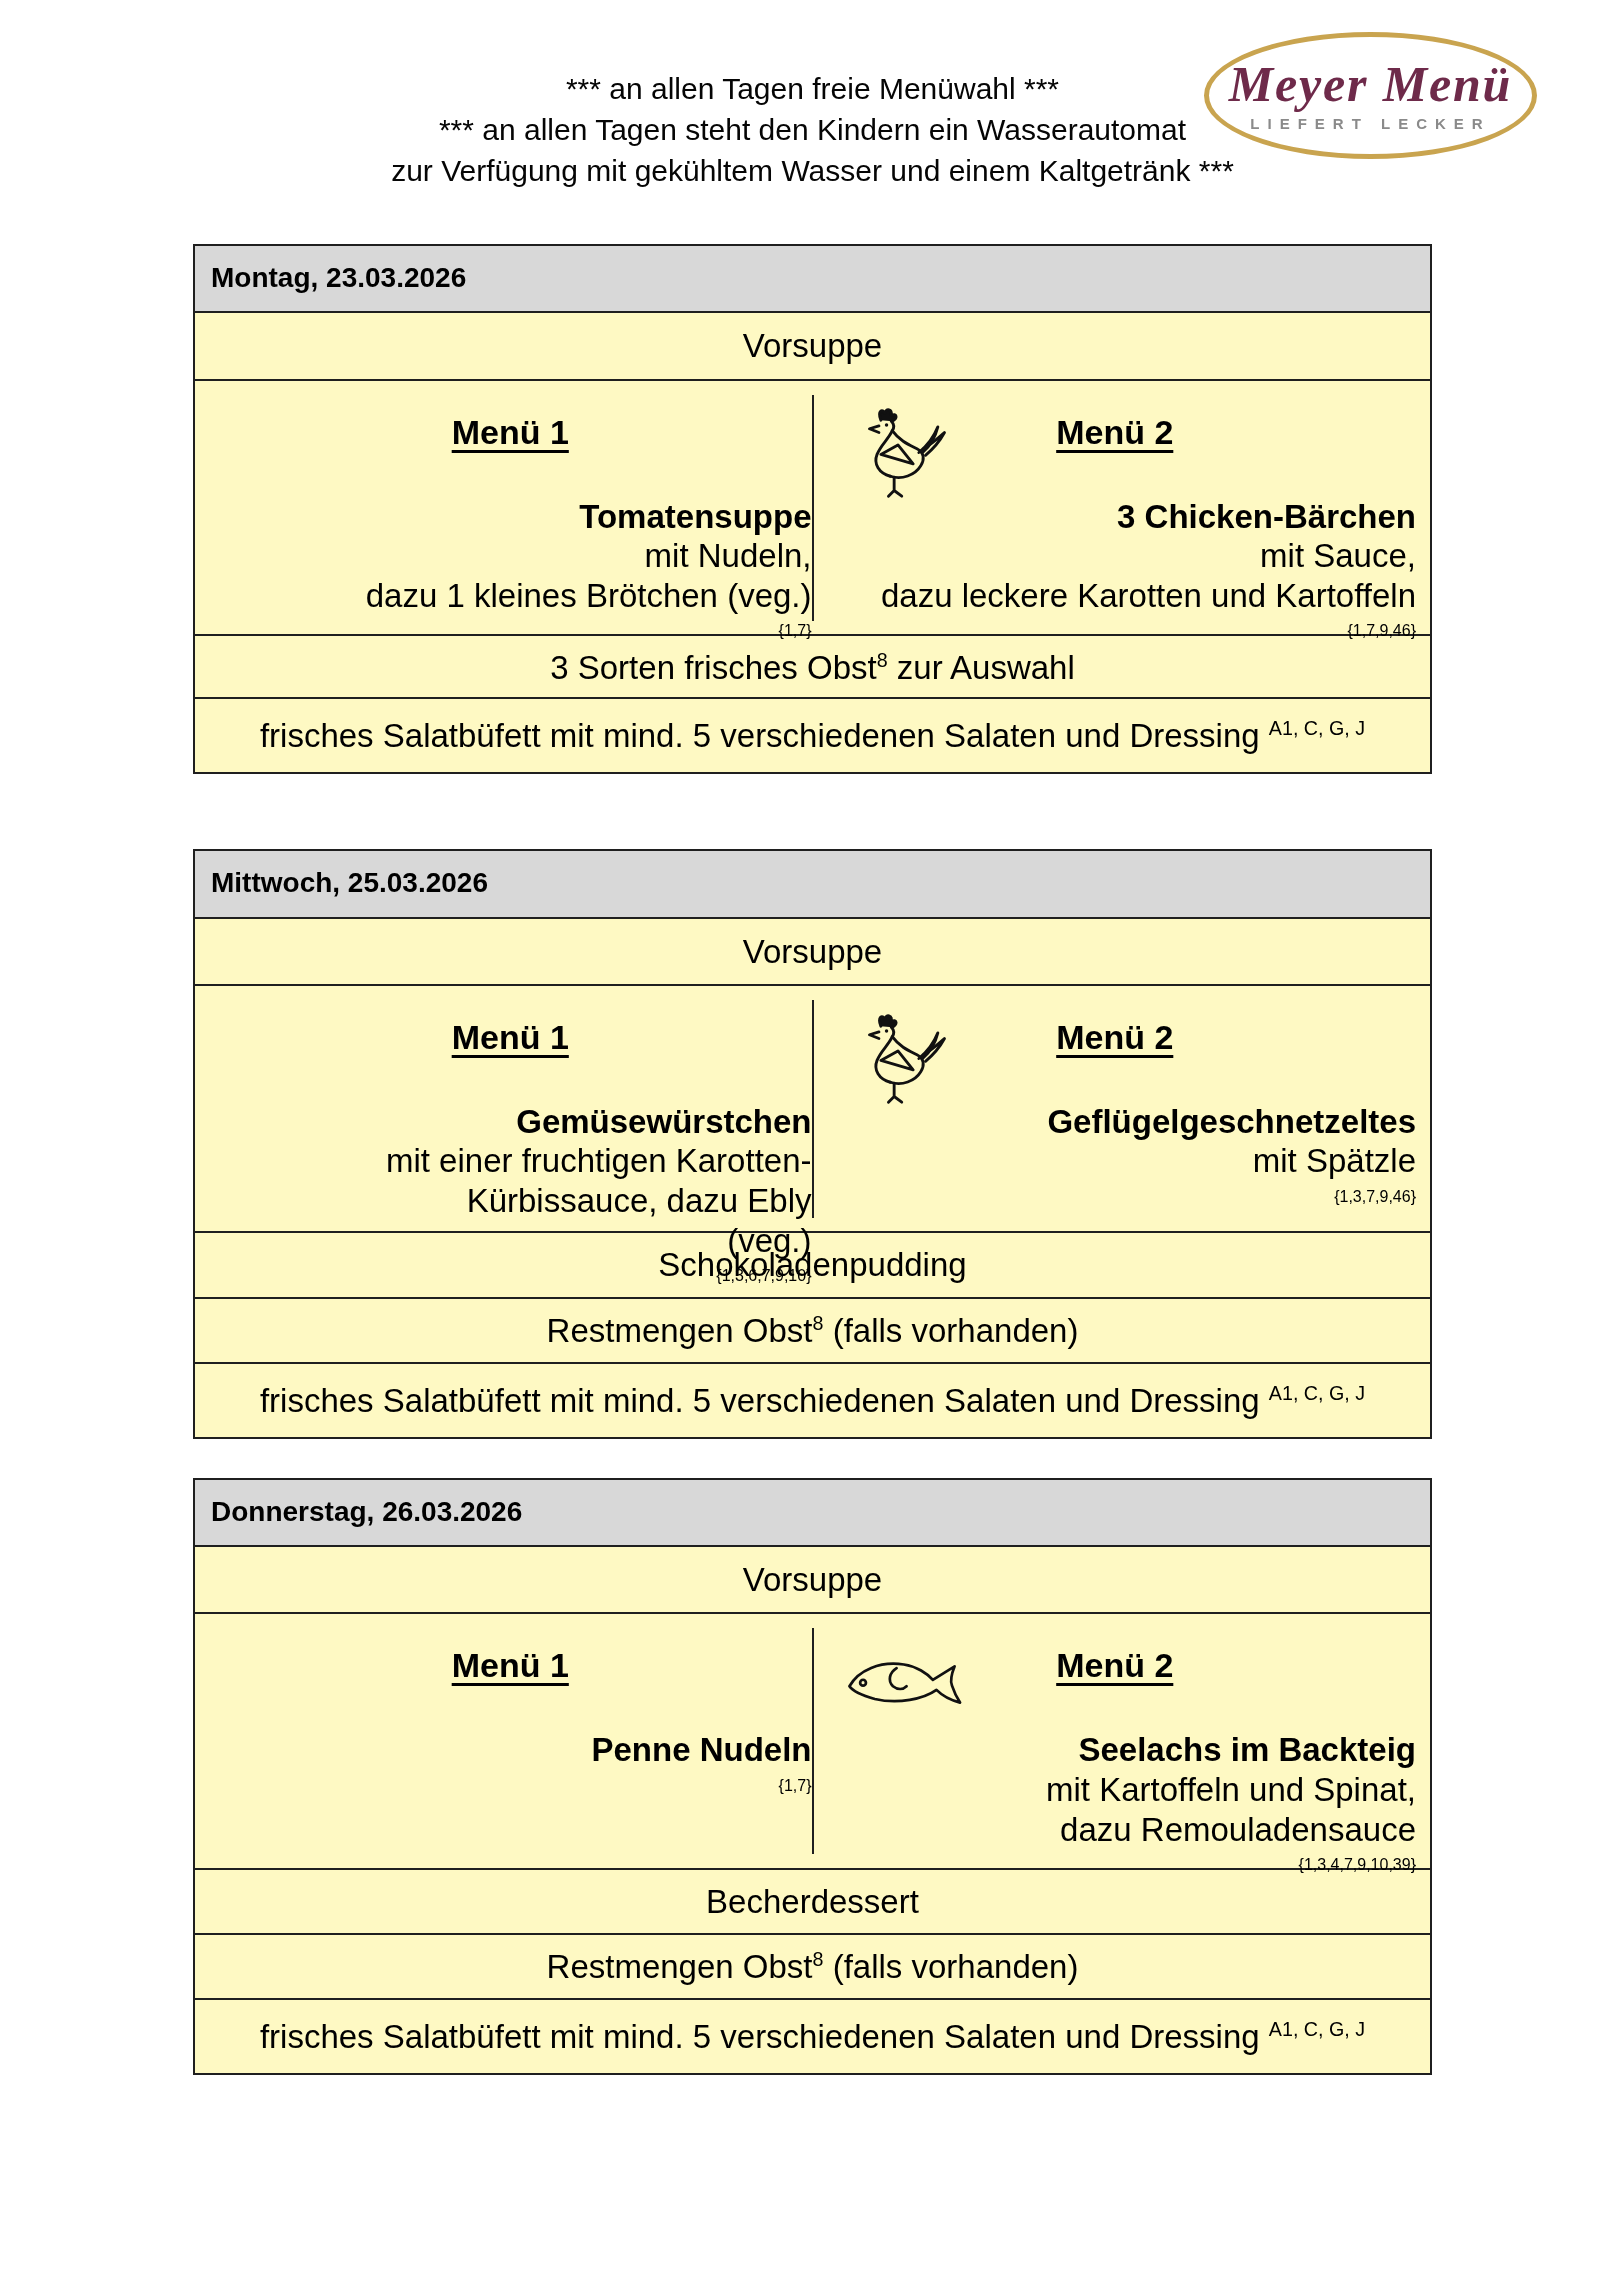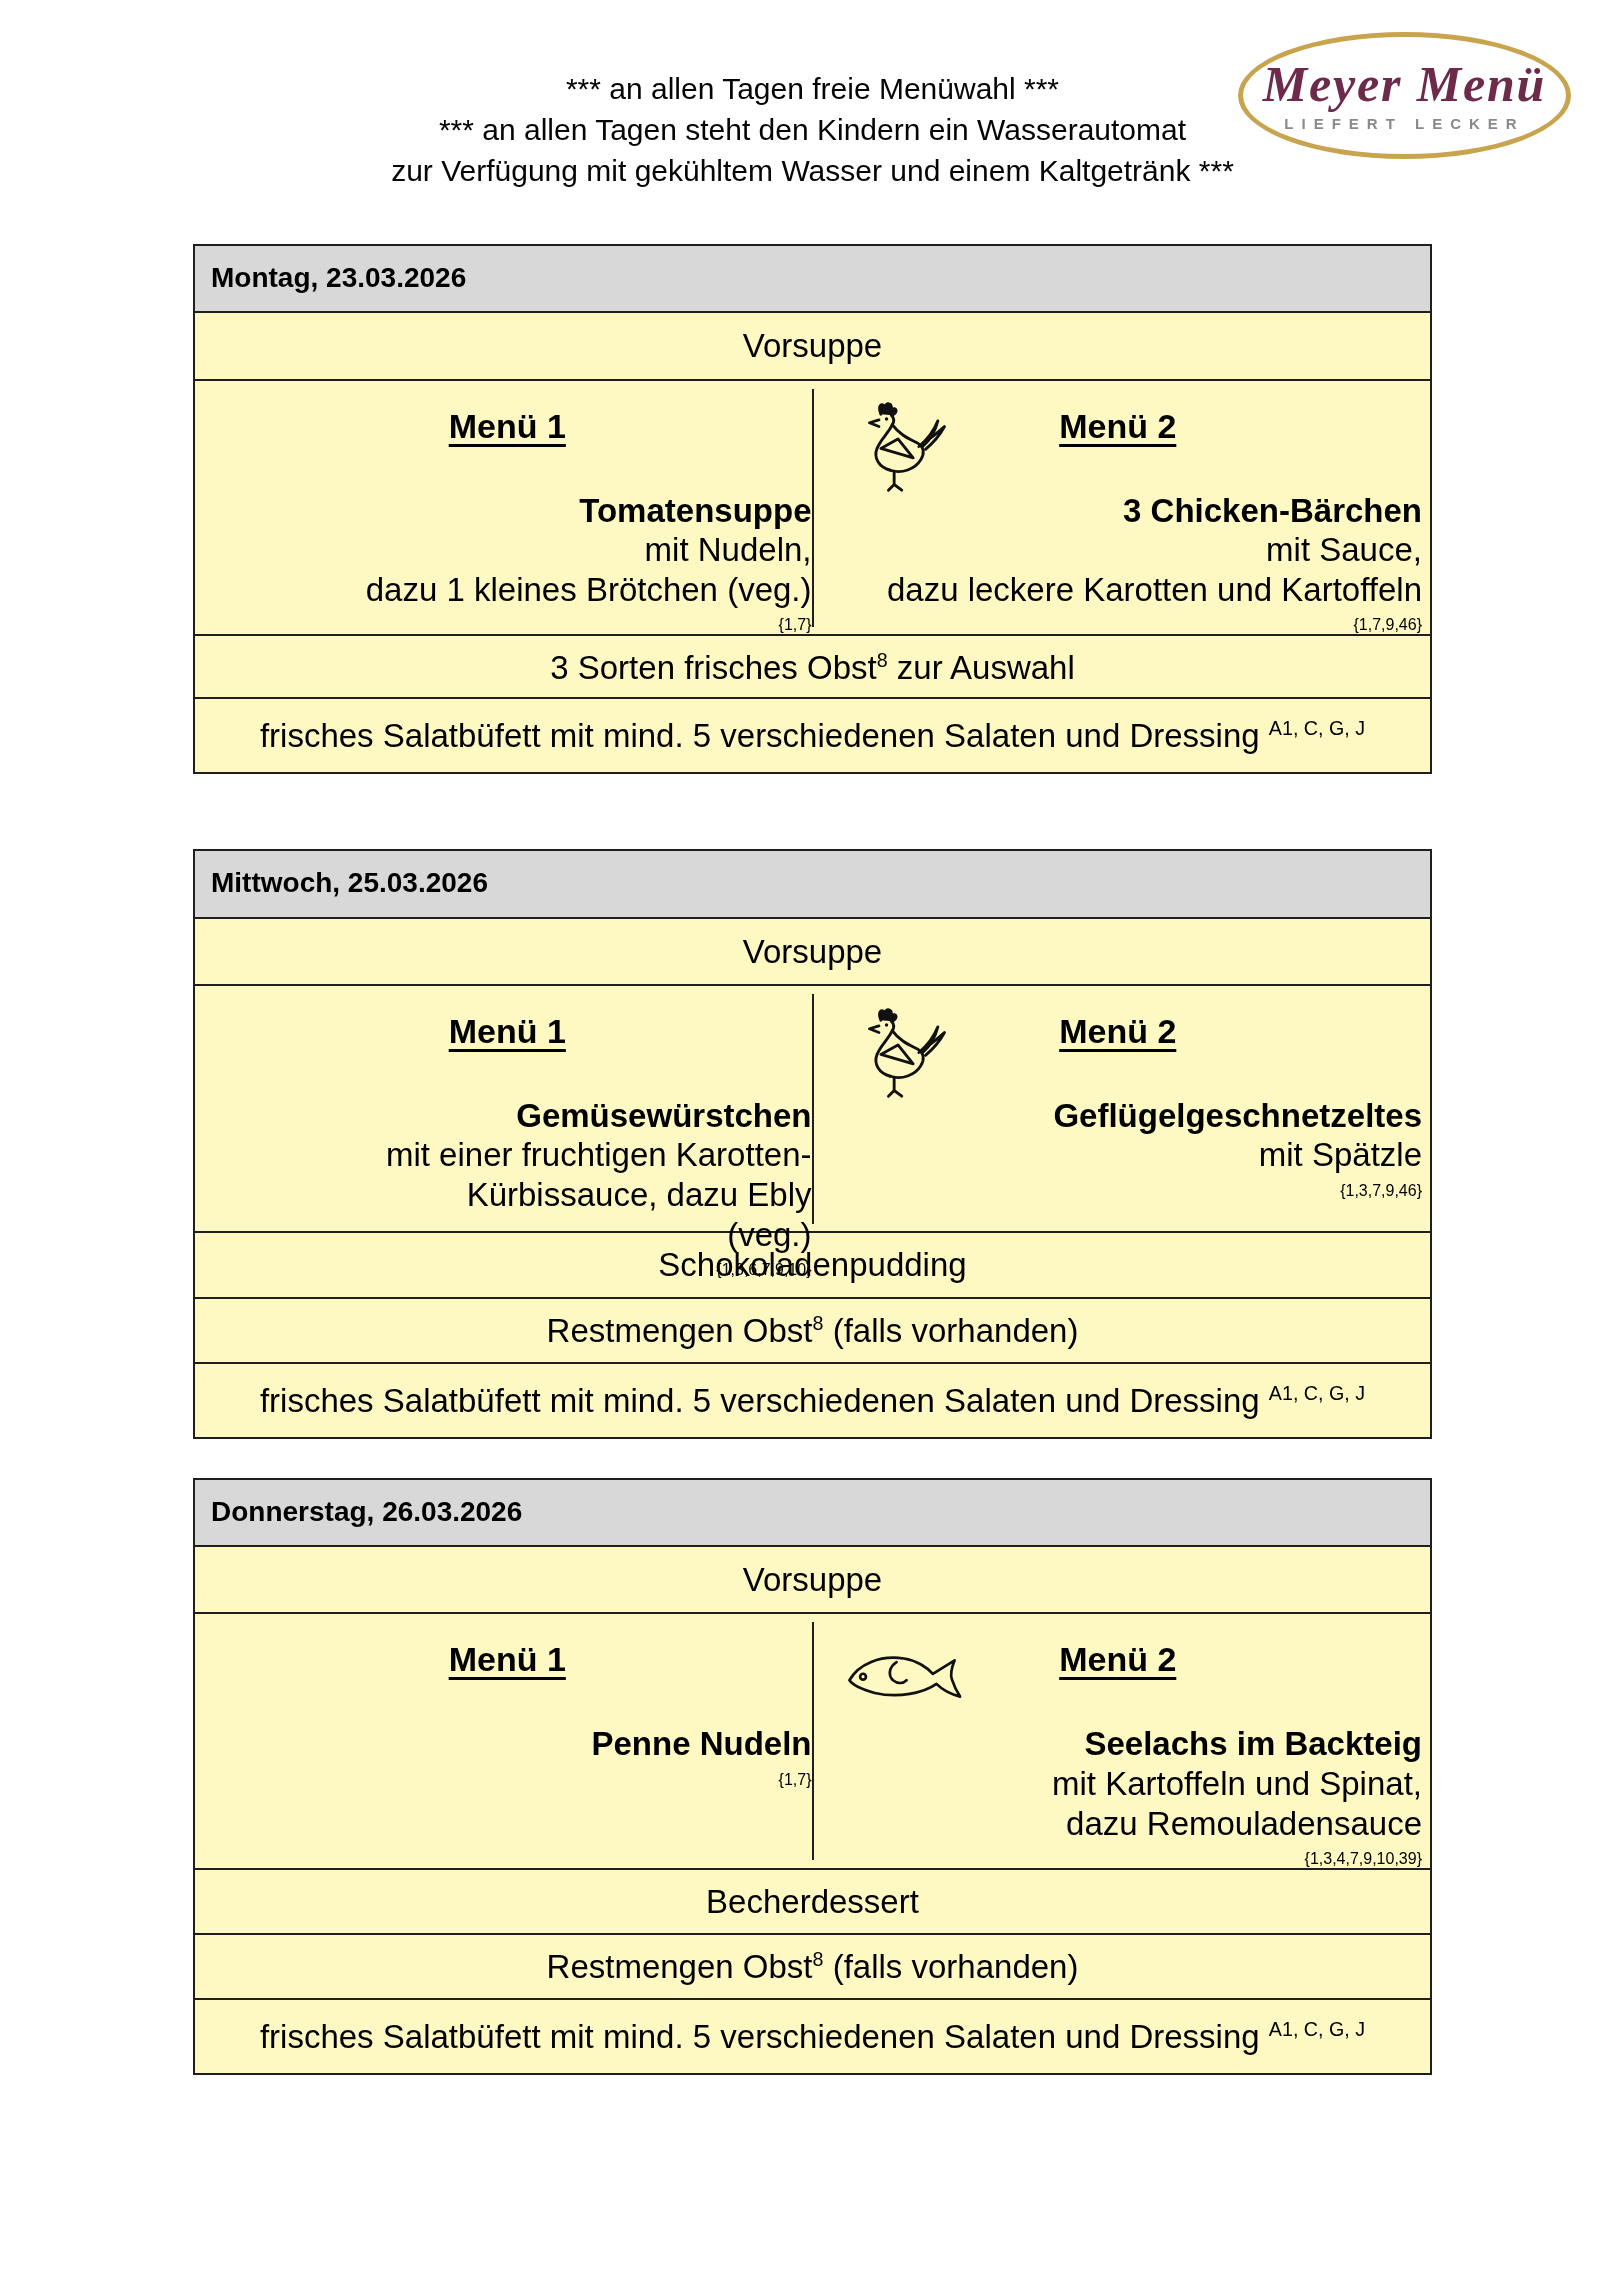--- a/index.html
+++ b/index.html
@@ -11,7 +11,7 @@
   .notice{position:absolute;left:193px;top:68px;width:1239px;text-align:center;
     font-size:30px;line-height:41px;color:#050505;}
   
-  .logo{position:absolute;left:1238px;top:32px;width:333px;height:127px;
+  .logo{position:absolute;left:1204px;top:32px;width:333px;height:127px;
     border:5.4px solid #c9a44f;border-radius:50%;background:#fff;
     display:flex;flex-direction:column;align-items:center;justify-content:center;box-sizing:border-box;}
   .logo .brand{font-family:"Liberation Serif",serif;font-style:italic;font-weight:bold;

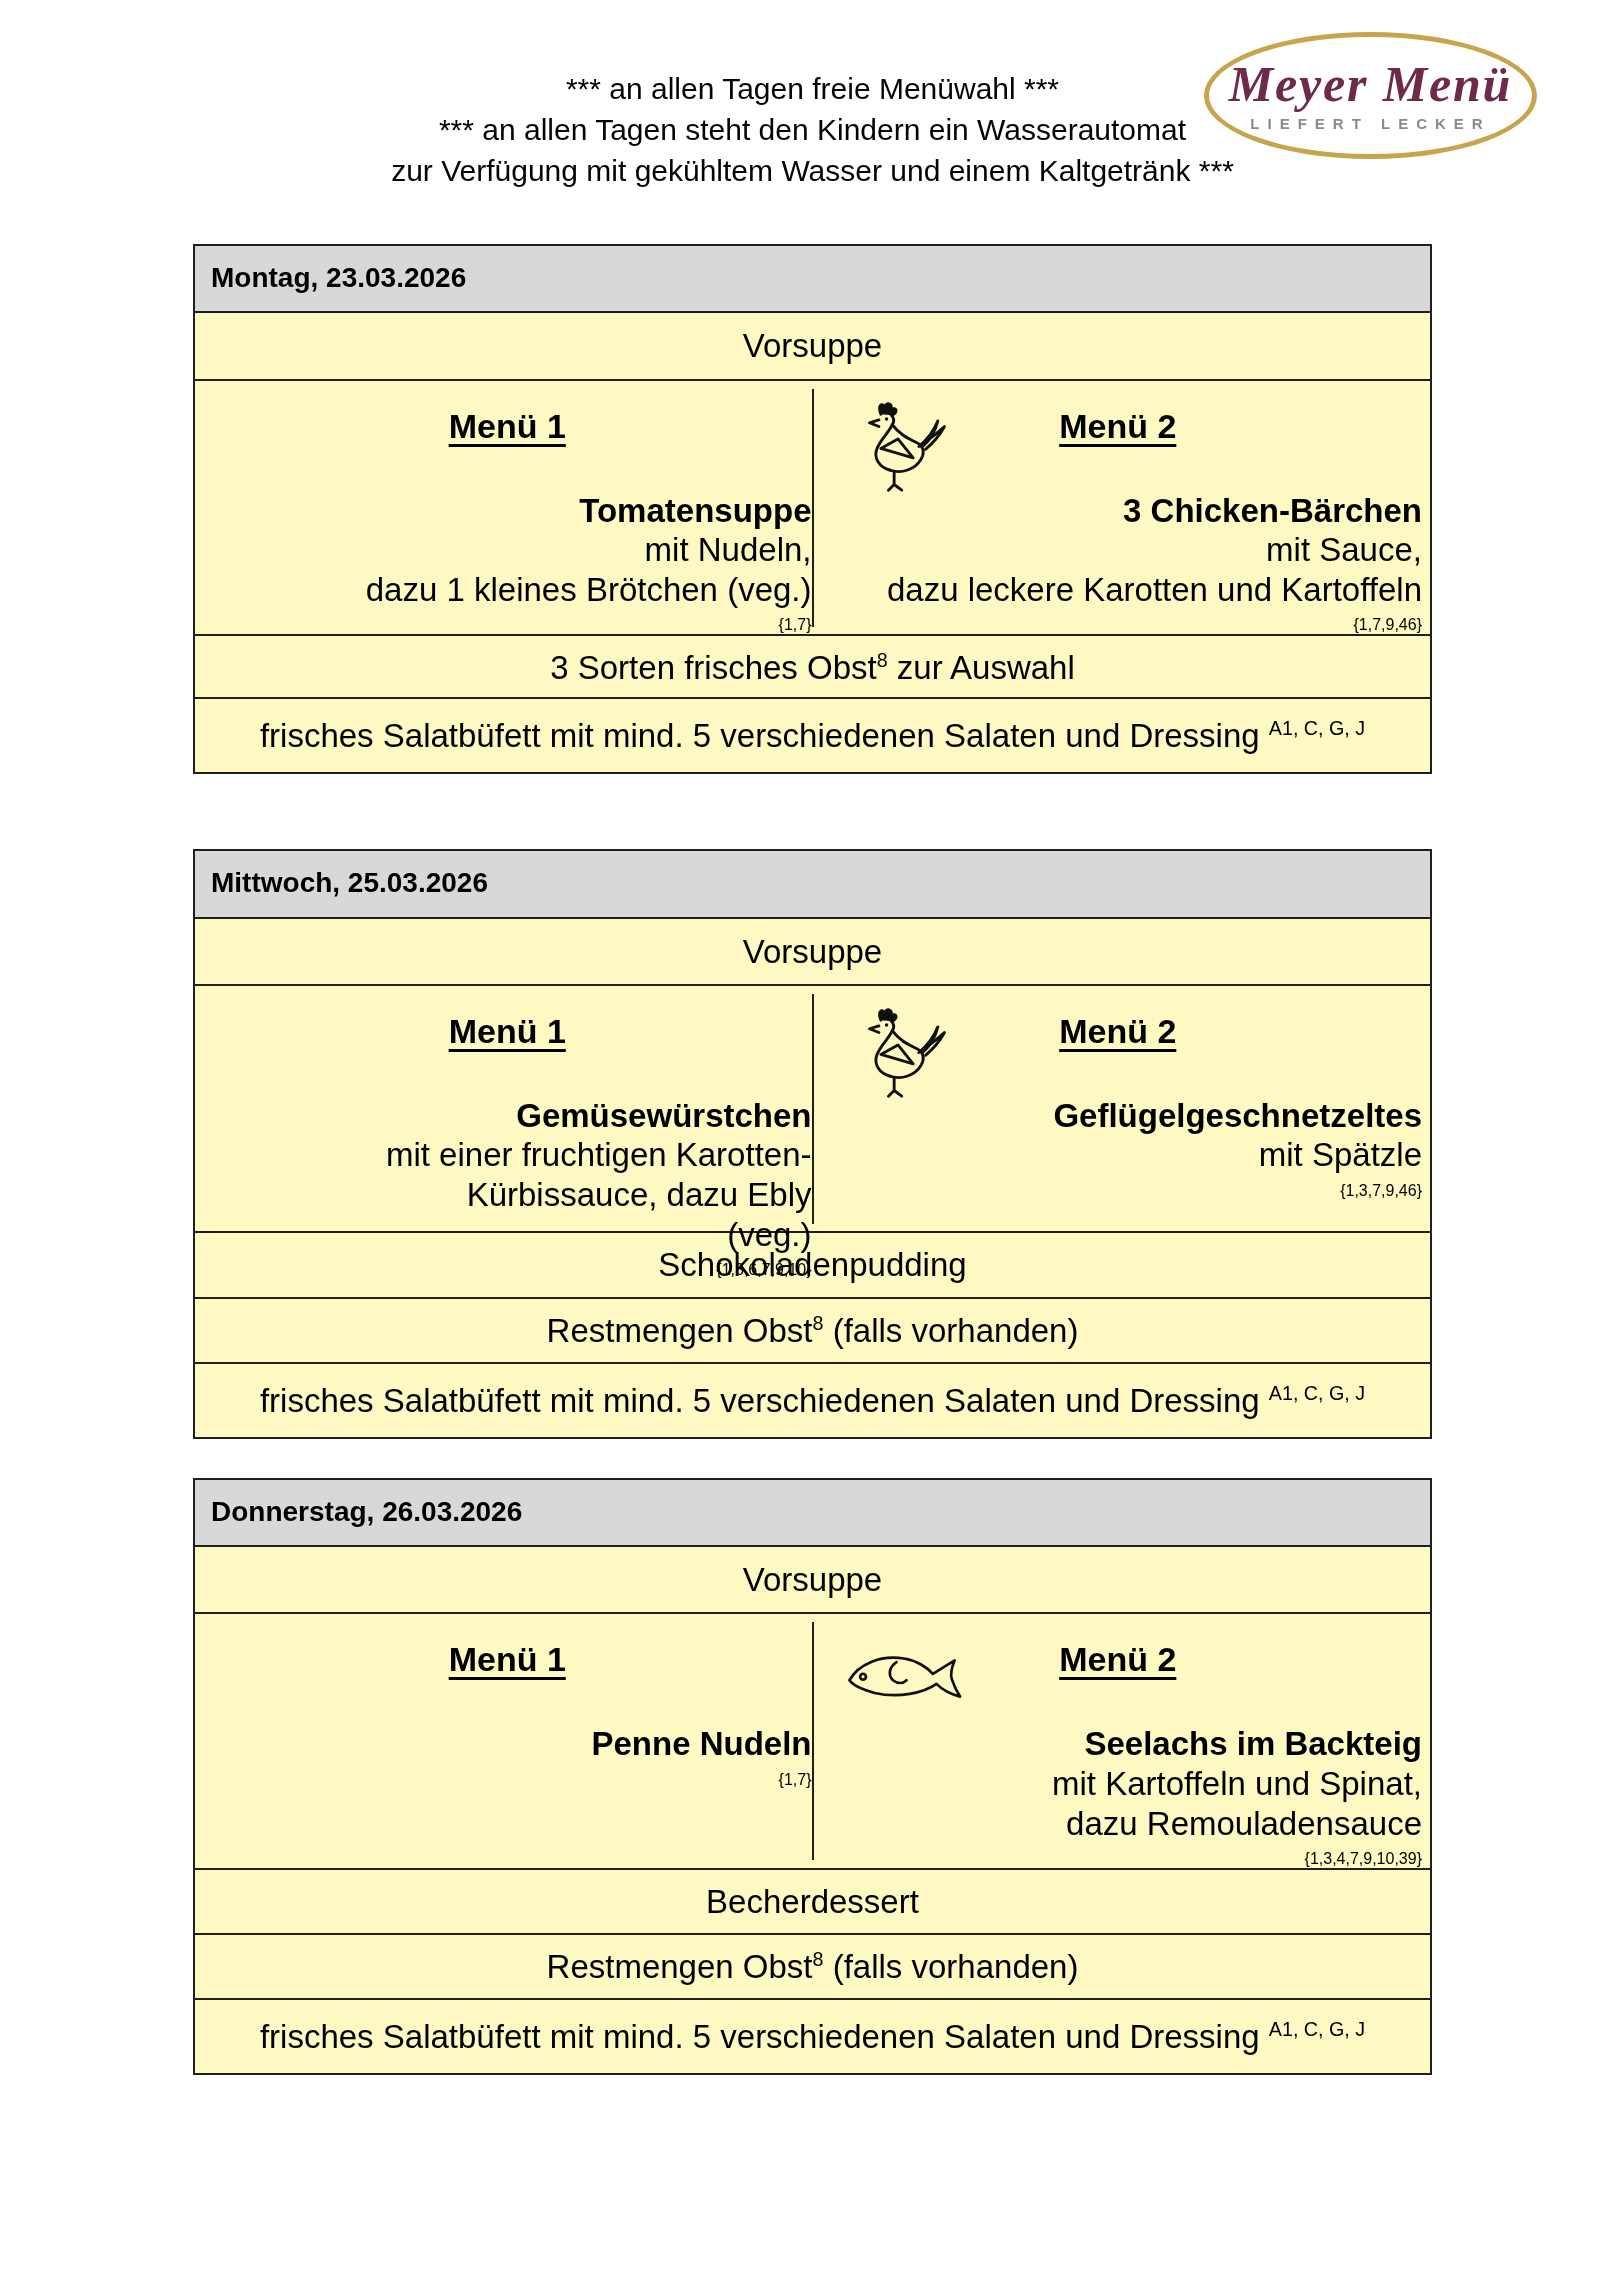--- a/index.html
+++ b/index.html
@@ -28,7 +28,7 @@
     padding-left:16px;}
   .center{text-align:center;font-size:33px;}
   .vorsuppe{height:70px;line-height:66px;}
-  .menus{display:flex;padding:8px;}
+  .menus{display:flex;padding:14px;}
   .menus.h288{height:258px;}
   .menus.h279{height:250px;}
   .cell{flex:1 1 0;position:relative;text-align:center;}

